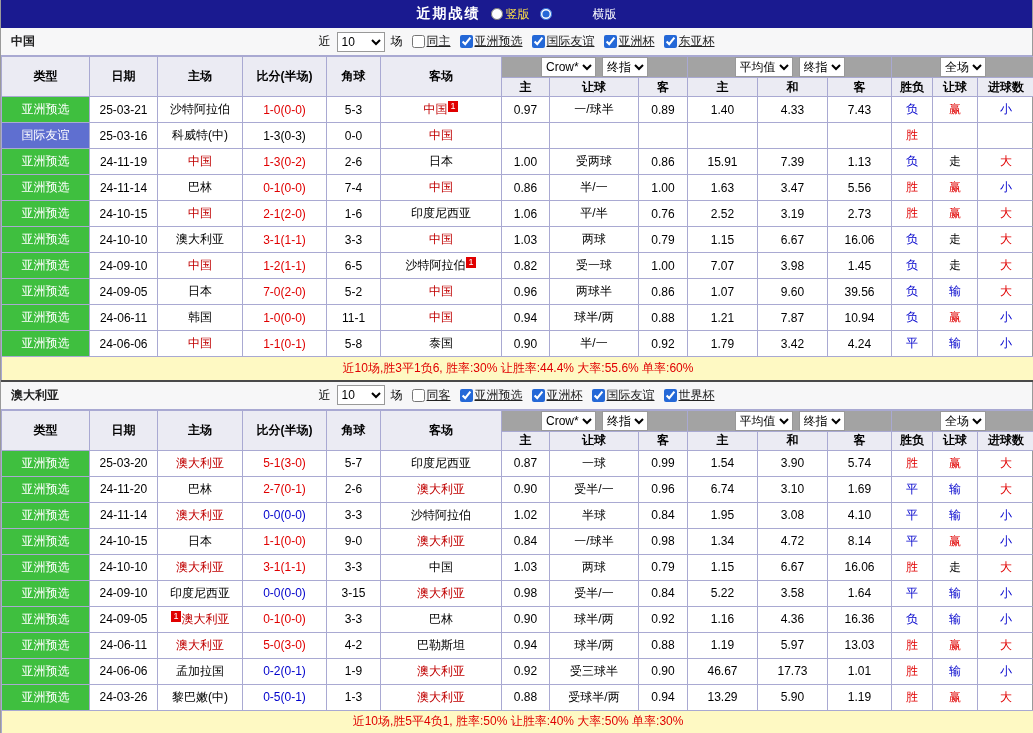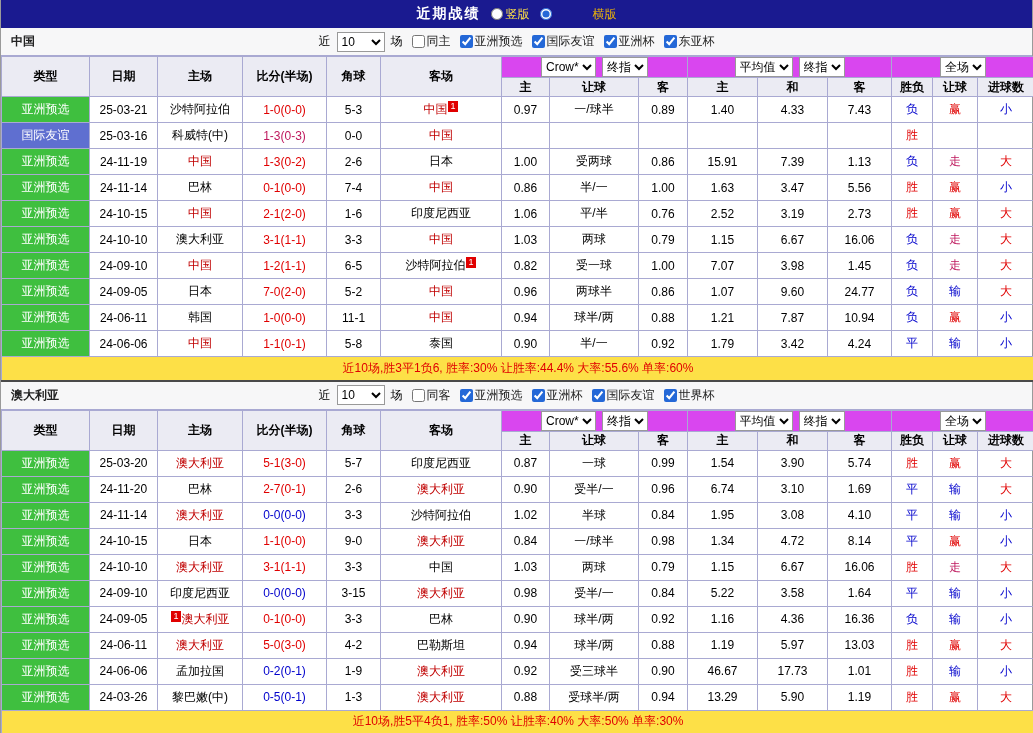--- a/index.html
+++ b/index.html
@@ -20,7 +20,7 @@
   .radio { display:inline-flex; align-items:center; gap:3px; cursor:pointer; }
   .radio input { width:12px; height:12px; accent-color:#2468d7; }
   .r-label.v { color:#fde047; }
-  .r-label.h { color:#eab308;margin-left:38px; }
+  .r-label.h { color:#ffffff;margin-left:38px; }
 
   
   .filter-row {

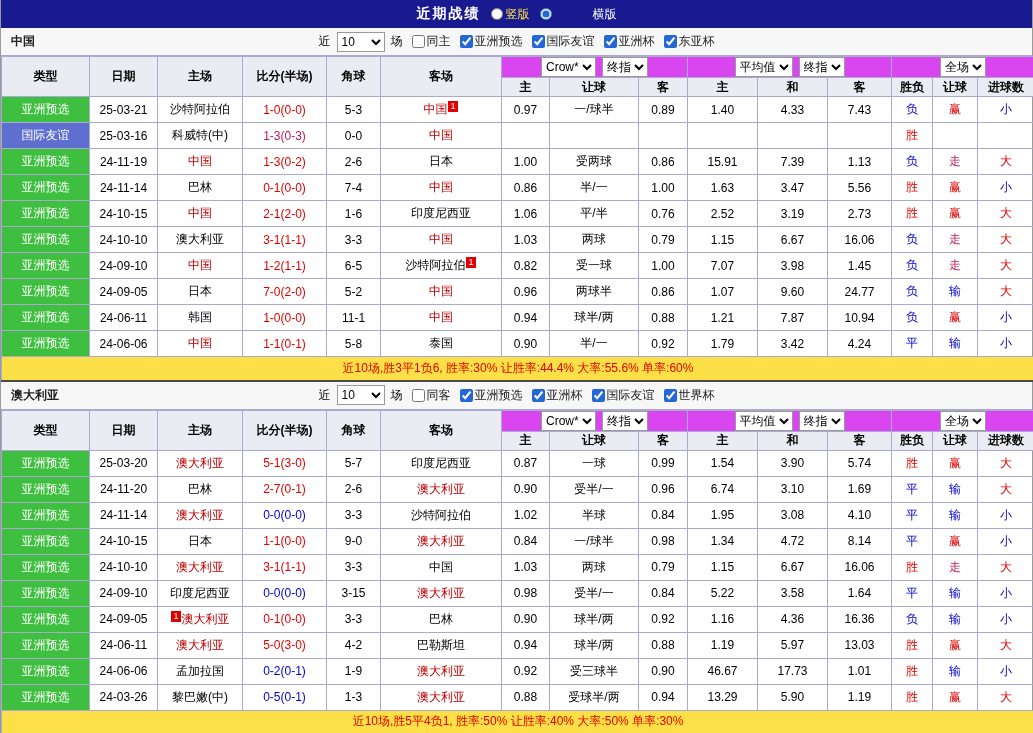--- a/index.html
+++ b/index.html
@@ -30,7 +30,7 @@
   }
   .team-name { position:absolute; left:10px; font-weight:bold; color:#222; }
   .filter-center { display:inline-flex; align-items:center; gap:3px; }
-  .cb { display:inline-flex; align-items:center; gap:2px; margin-left:6px; cursor:pointer; color:#222; }
+  .cb { display:inline-flex; align-items:center; gap:2px; margin-left:6px; cursor:pointer; color:#222;text-decoration:underline; }
   .cb input { width:13px; height:13px; accent-color:#2468d7; }
 
   

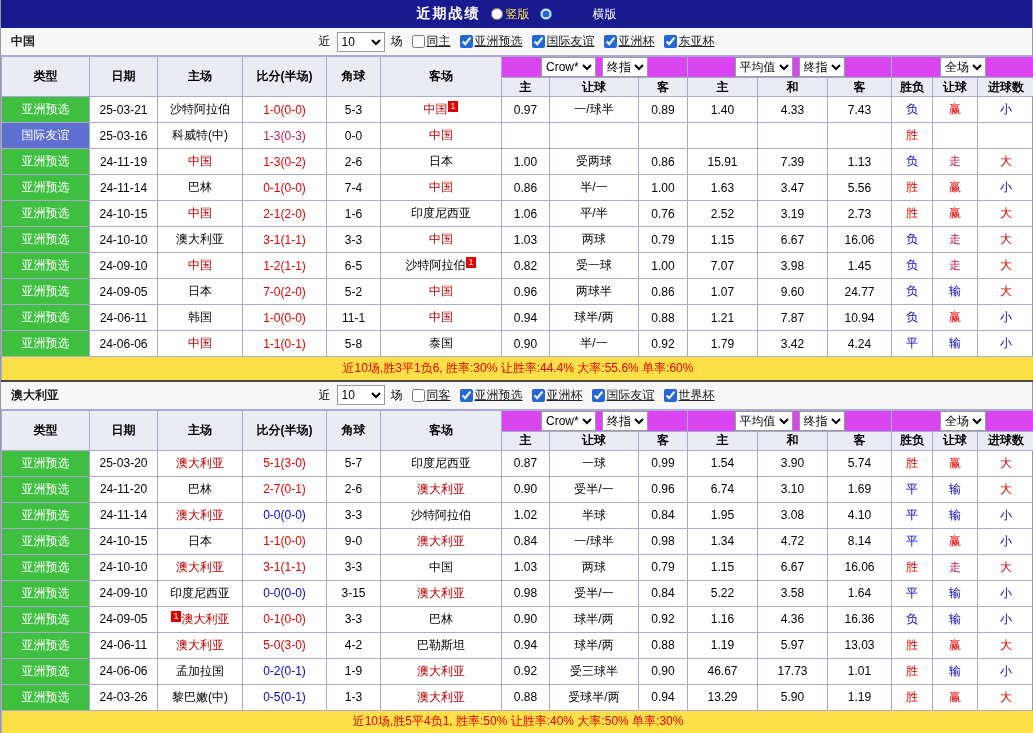--- a/index.html
+++ b/index.html
@@ -49,7 +49,7 @@
   }
   thead th { background:#ebebf3; font-weight:bold; height:20px; }
   thead th.sub { height:19px; }
-  thead th.sel-cell { background:#d946ef; }
+  thead th.sel-cell { background:#a3a3a3; }
 
   td.type-green { background:#3fbf3f; color:#fff; }
   td.type-blue  { background:#5f6fd0; color:#fff; }

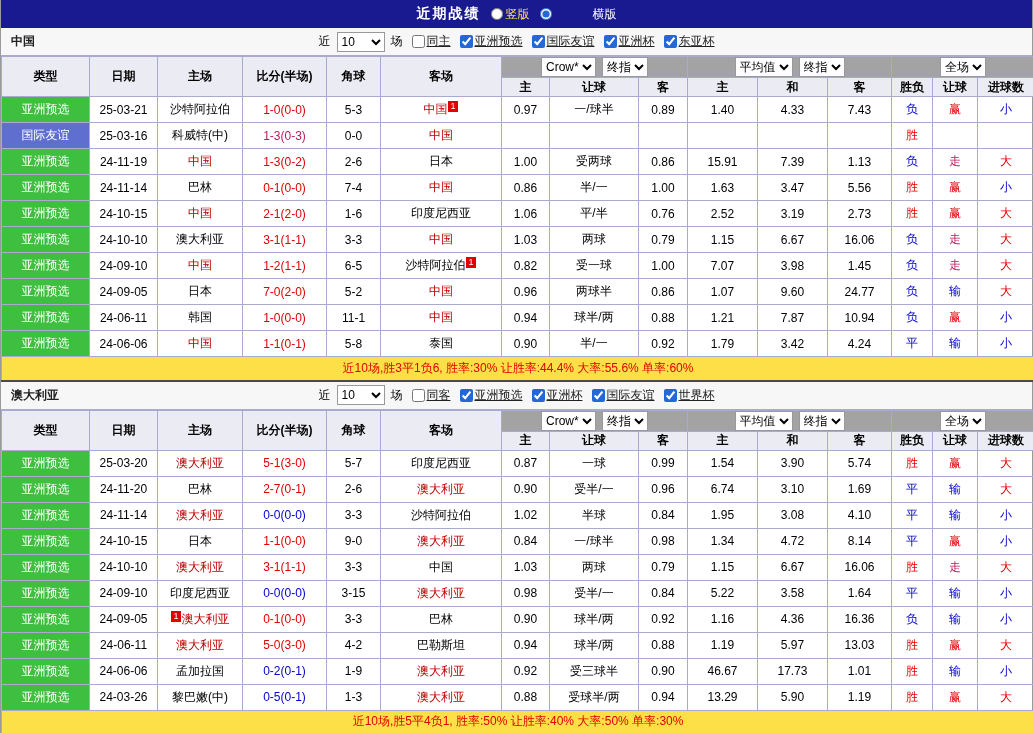--- a/index.html
+++ b/index.html
@@ -55,7 +55,7 @@
   td.type-blue  { background:#5f6fd0; color:#fff; }
 
   .c-red   { color:#e00000; }
-  .c-green { color:#be185d; }
+  .c-green { color:#000000; }
   .c-blue  { color:#0000cc; }
   .focus   { color:#c00000; }
 

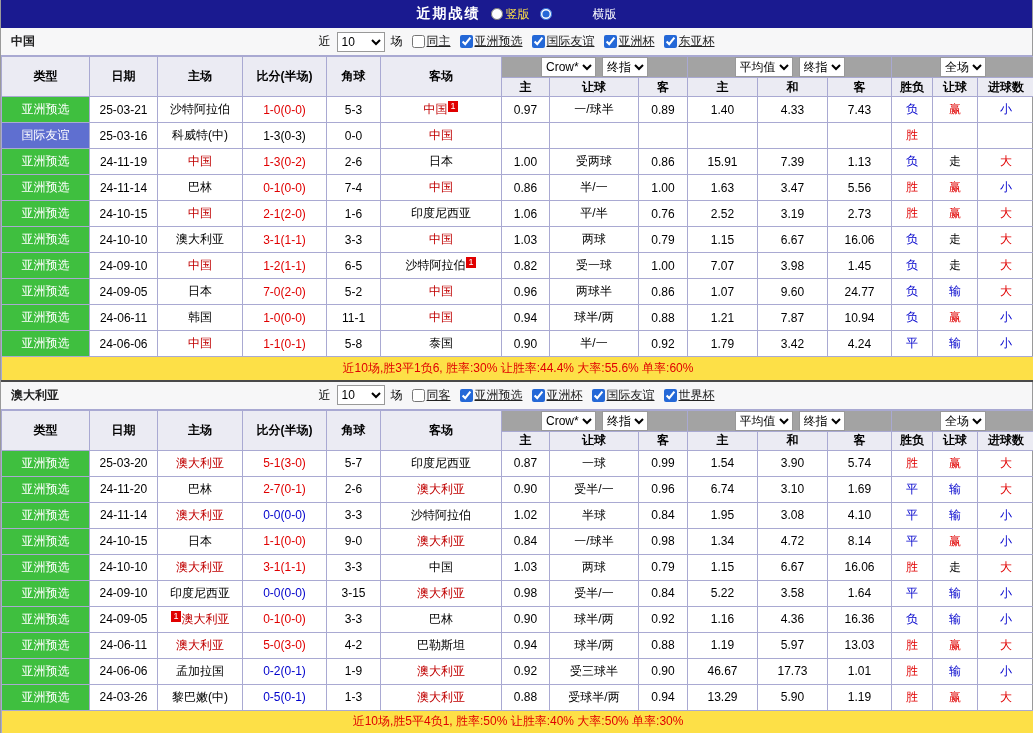--- a/index.html
+++ b/index.html
@@ -288,7 +288,7 @@
             <td>0.86</td>
             <td>1.07</td>
             <td>9.60</td>
-            <td>24.77</td>
+            <td>39.56</td>
             <td class="c-blue">负</td>
             <td class="c-blue">输</td>
             <td class="c-red">大</td>

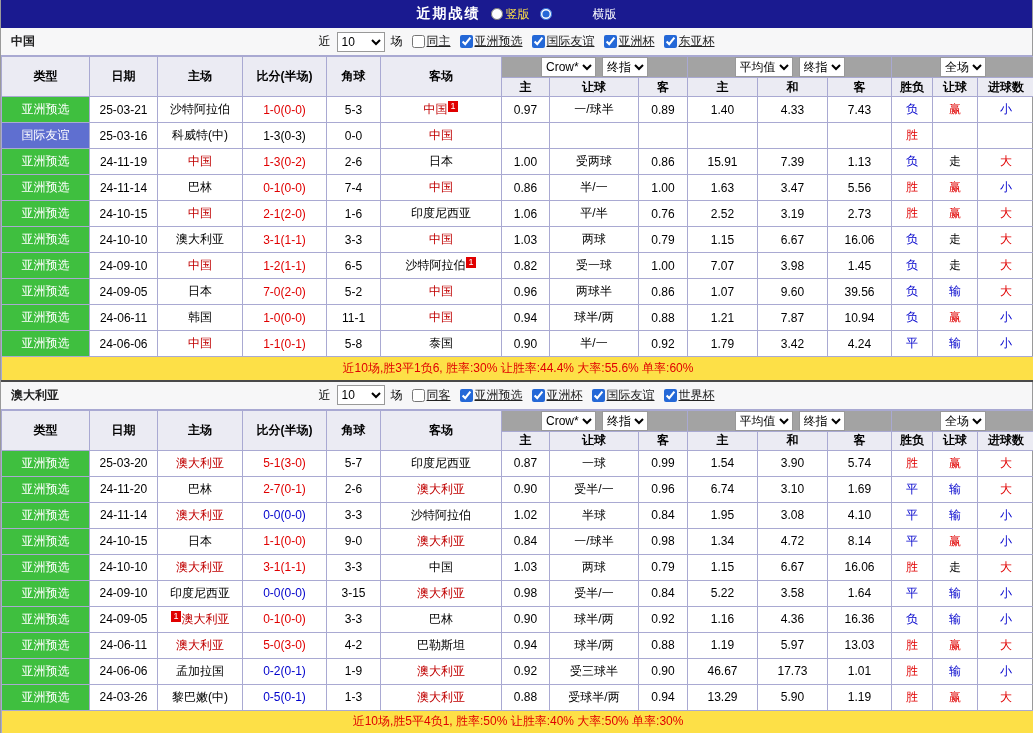--- a/index.html
+++ b/index.html
@@ -66,7 +66,7 @@
   }
 
   tr.summary td {
-    color:#e00000; background:#fde047; height:24px;
+    color:#e00000; background:#fef9c3; height:24px;
     border-bottom:2px solid #4a4a4a;
   }
 </style>

